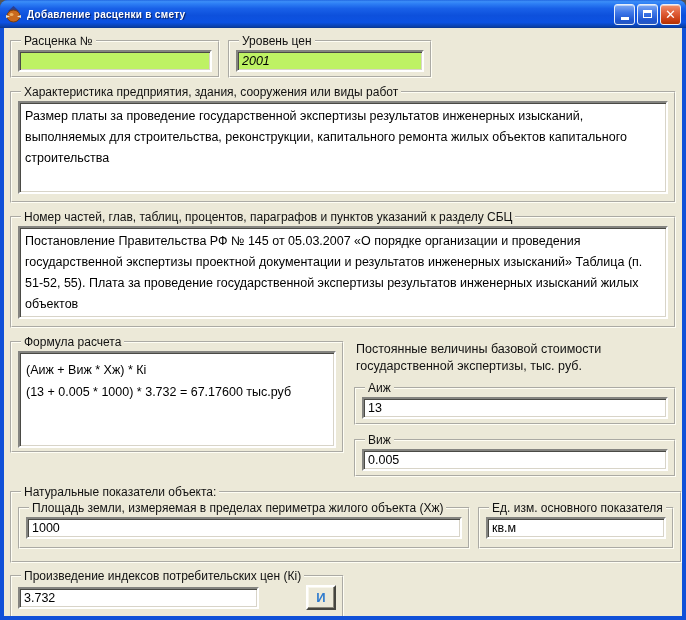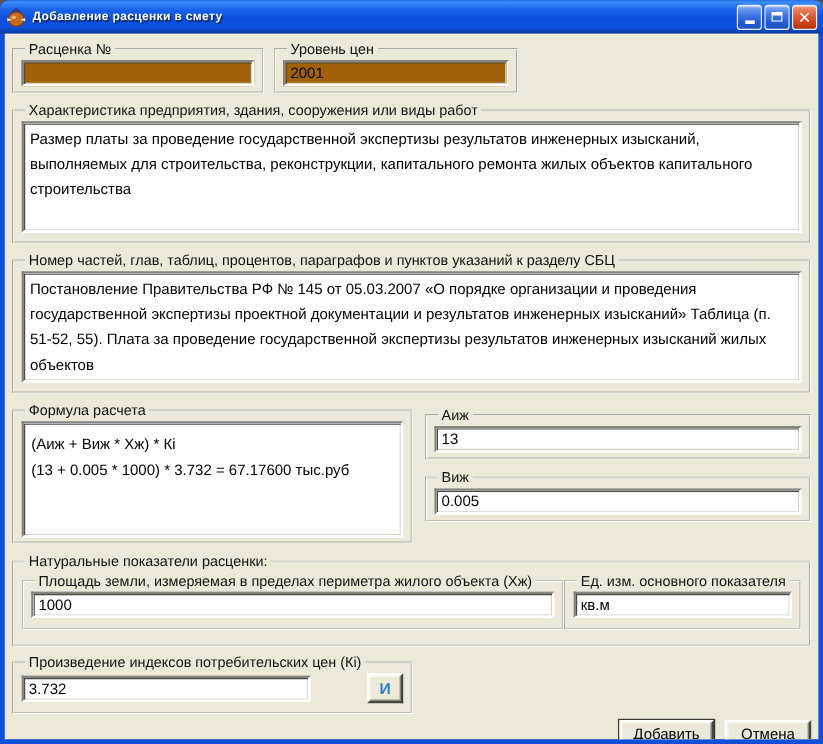--- a/index.html
+++ b/index.html
@@ -71,7 +71,7 @@
   }
   input.sunken { height:22px; }
   textarea.sunken { resize:none; overflow:hidden; line-height:21px; padding:3px 5px; }
-  .beige { background:#a16207; }
+  .beige { background:#bef264;font-style:italic; }
   .gray-text { color:#7d7d76; }
 
   .row { display:flex; }

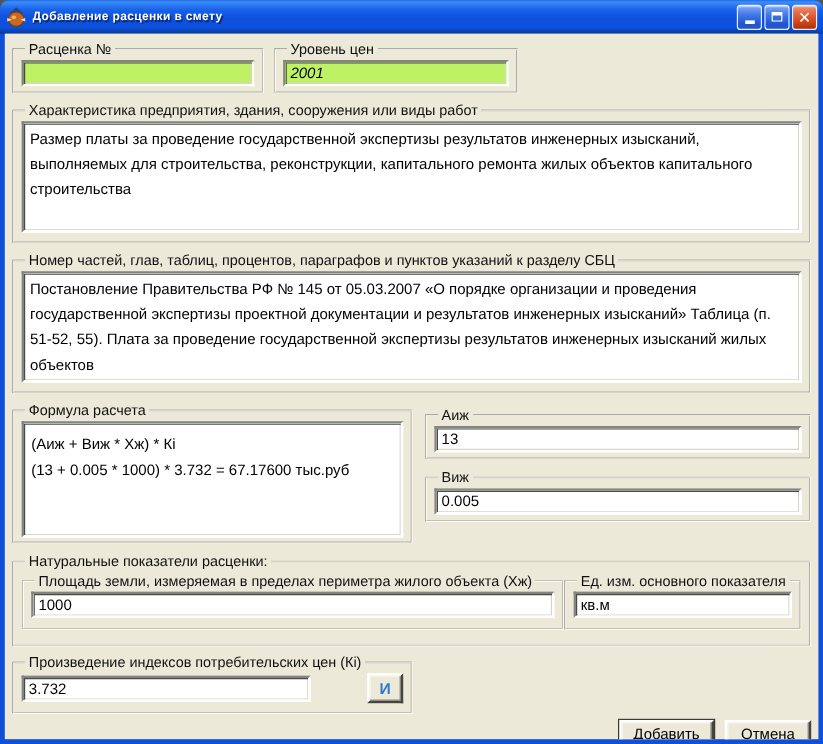--- a/index.html
+++ b/index.html
@@ -179,6 +179,7 @@
       </fieldset>
 
       <div class="mid-right">
+        <div class="constants-caption">Постоянные величины базовой стоимости государственной экспертизы, тыс. руб.</div>
         <div class="const-row">
           <fieldset class="fs-const">
             <legend>Аиж</legend>

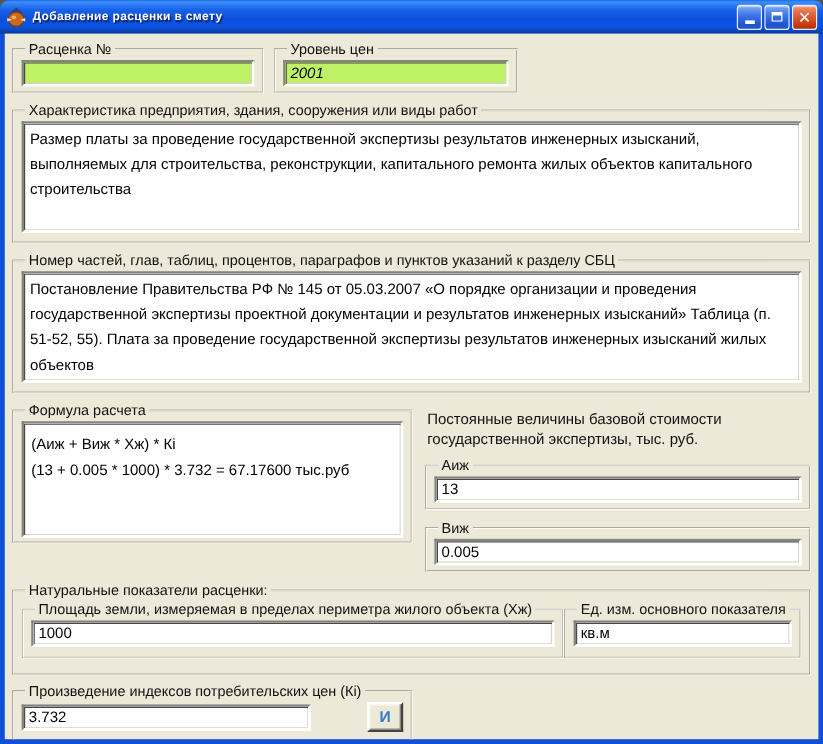--- a/index.html
+++ b/index.html
@@ -194,7 +194,7 @@
     </div>
 
     <fieldset class="fs-natural">
-      <legend>Натуральные показатели расценки:</legend>
+      <legend>Натуральные показатели объекта:</legend>
       <div class="natural-row">
         <fieldset class="fs-area">
           <legend>Площадь земли, измеряемая в пределах периметра жилого объекта (Хж)</legend>

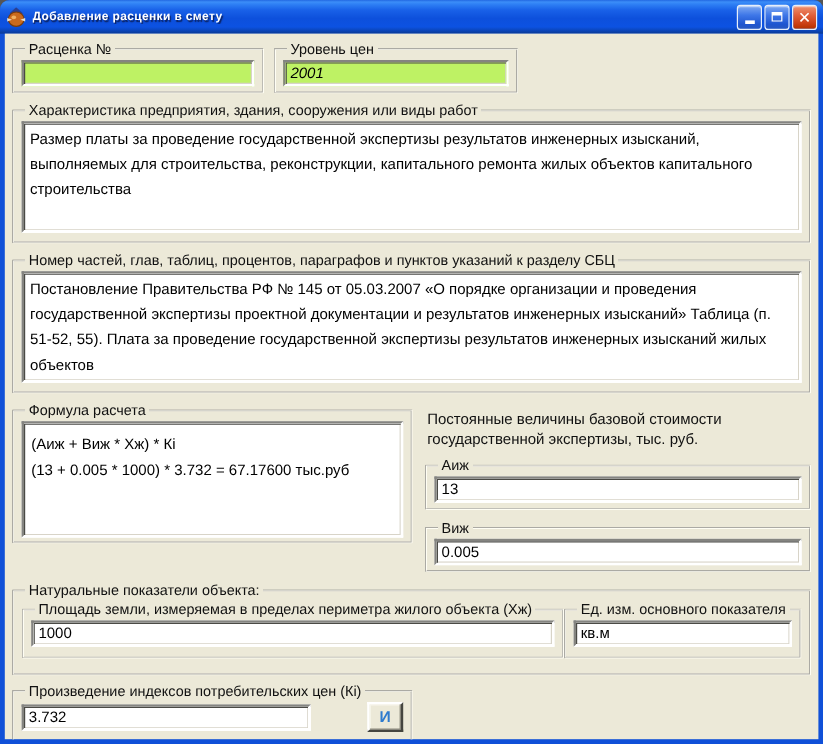--- a/index.html
+++ b/index.html
@@ -92,7 +92,7 @@
   .fs-const { flex:1 1 0; height:46px; }
 
   .fs-natural { margin-top:8px; height:78px; padding-top:1px; }
-  .natural-row { display:flex; margin-top:1px; }
+  .natural-row { display:flex; gap:8px; margin-top:1px; }
   .fs-area { width:452px; height:48px; flex:0 0 auto; }
   .fs-unit { flex:1 1 auto; height:48px; }
 

